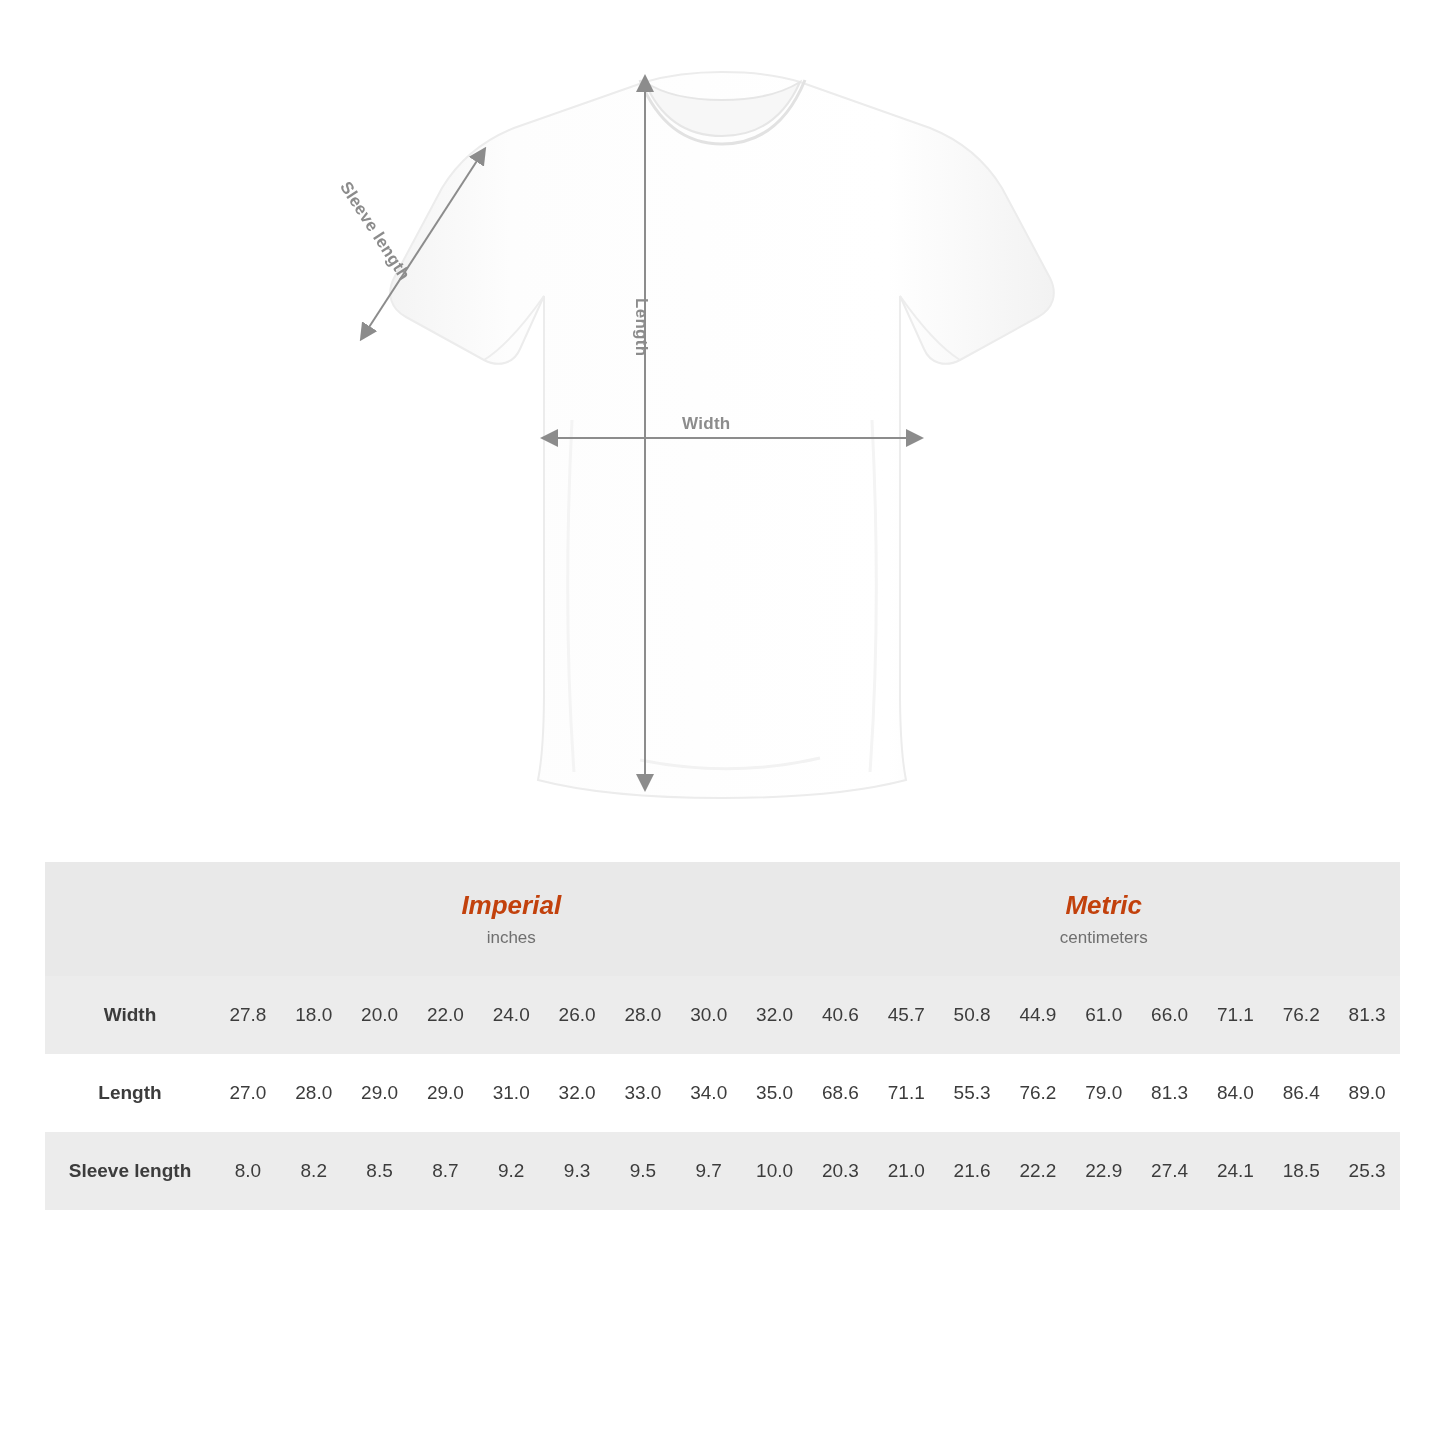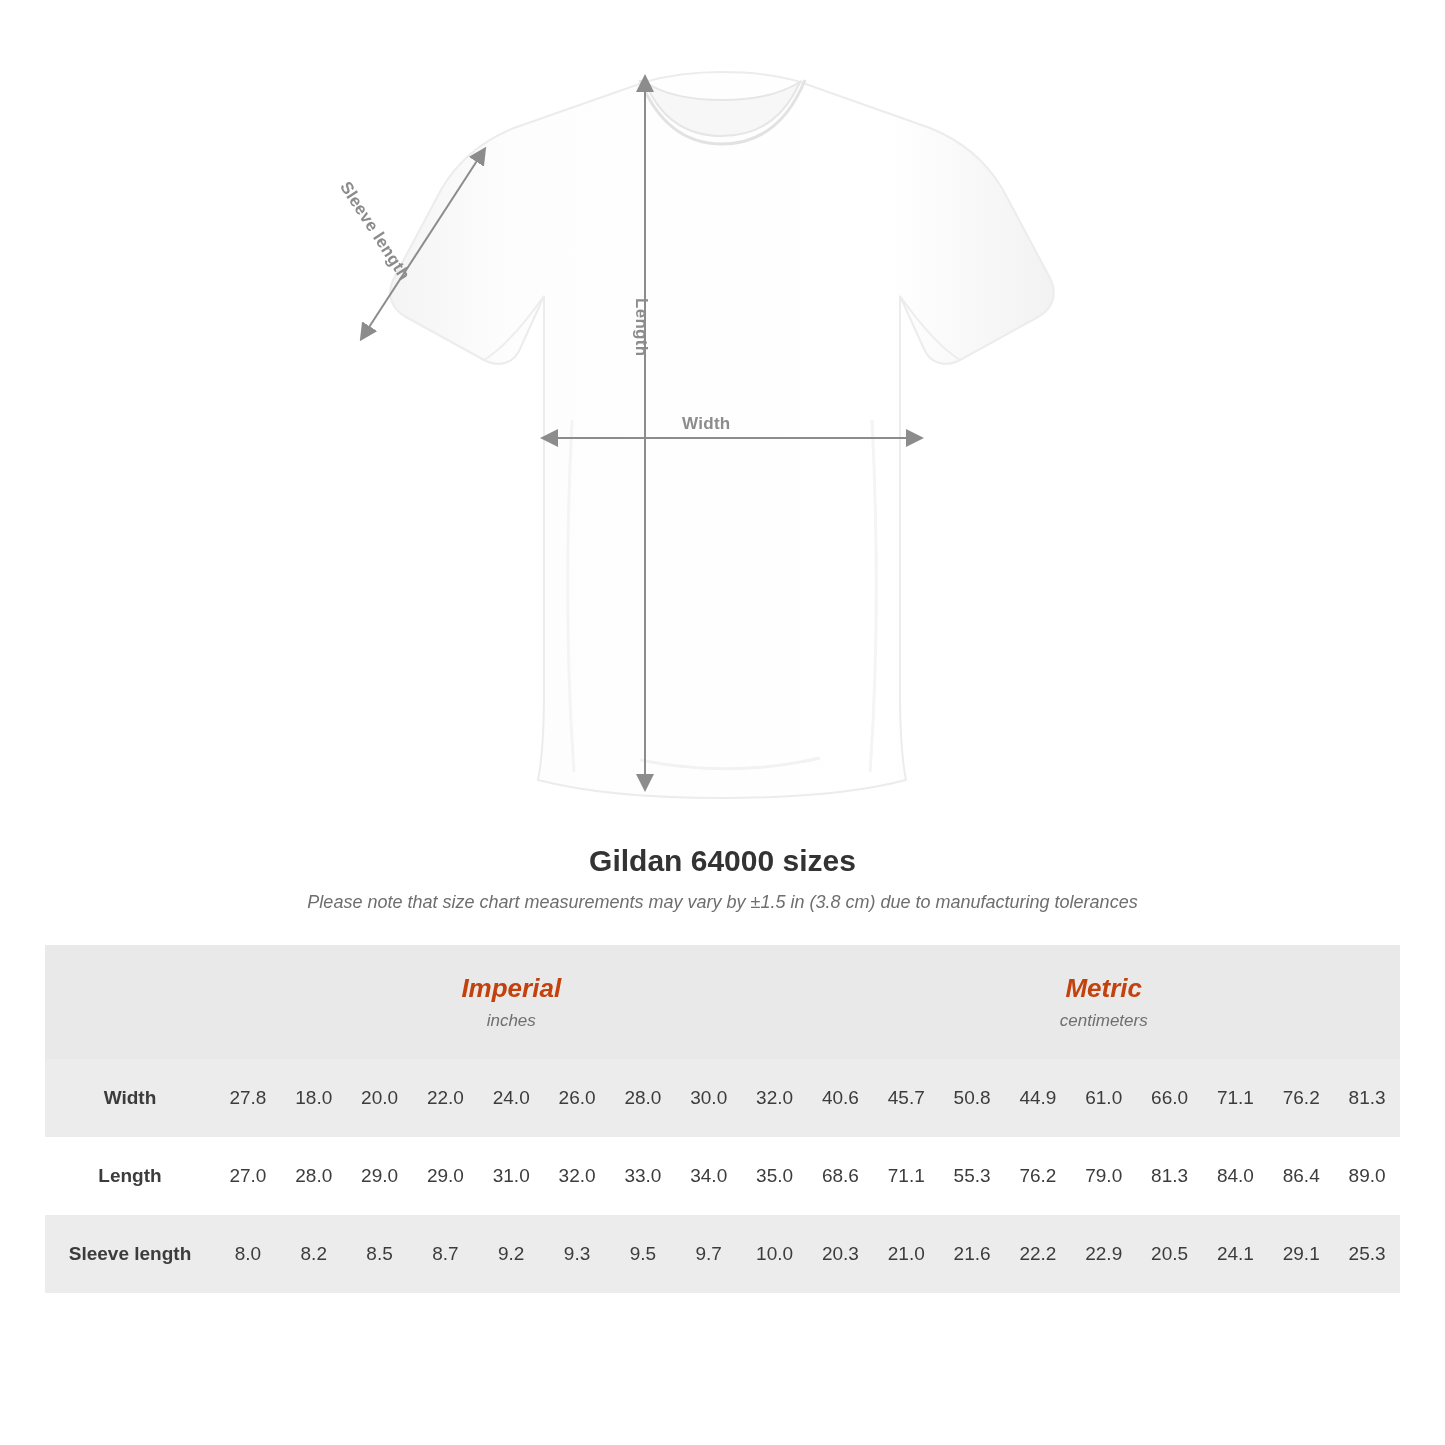--- a/index.html
+++ b/index.html
@@ -194,10 +194,6 @@
     <div class="dim-label" id="label-width">Width</div>
   </div>
 
-  <div class="title-block">
-    <h1 class="chart-title">Gildan 64000 sizes</h1>
-    <p class="chart-note">Please note that size chart measurements may vary by ±1.5 in (3.8 cm) due to manufacturing tolerances</p>
-  </div>
 
   <div class="table-wrap">
     <table class="size-table">

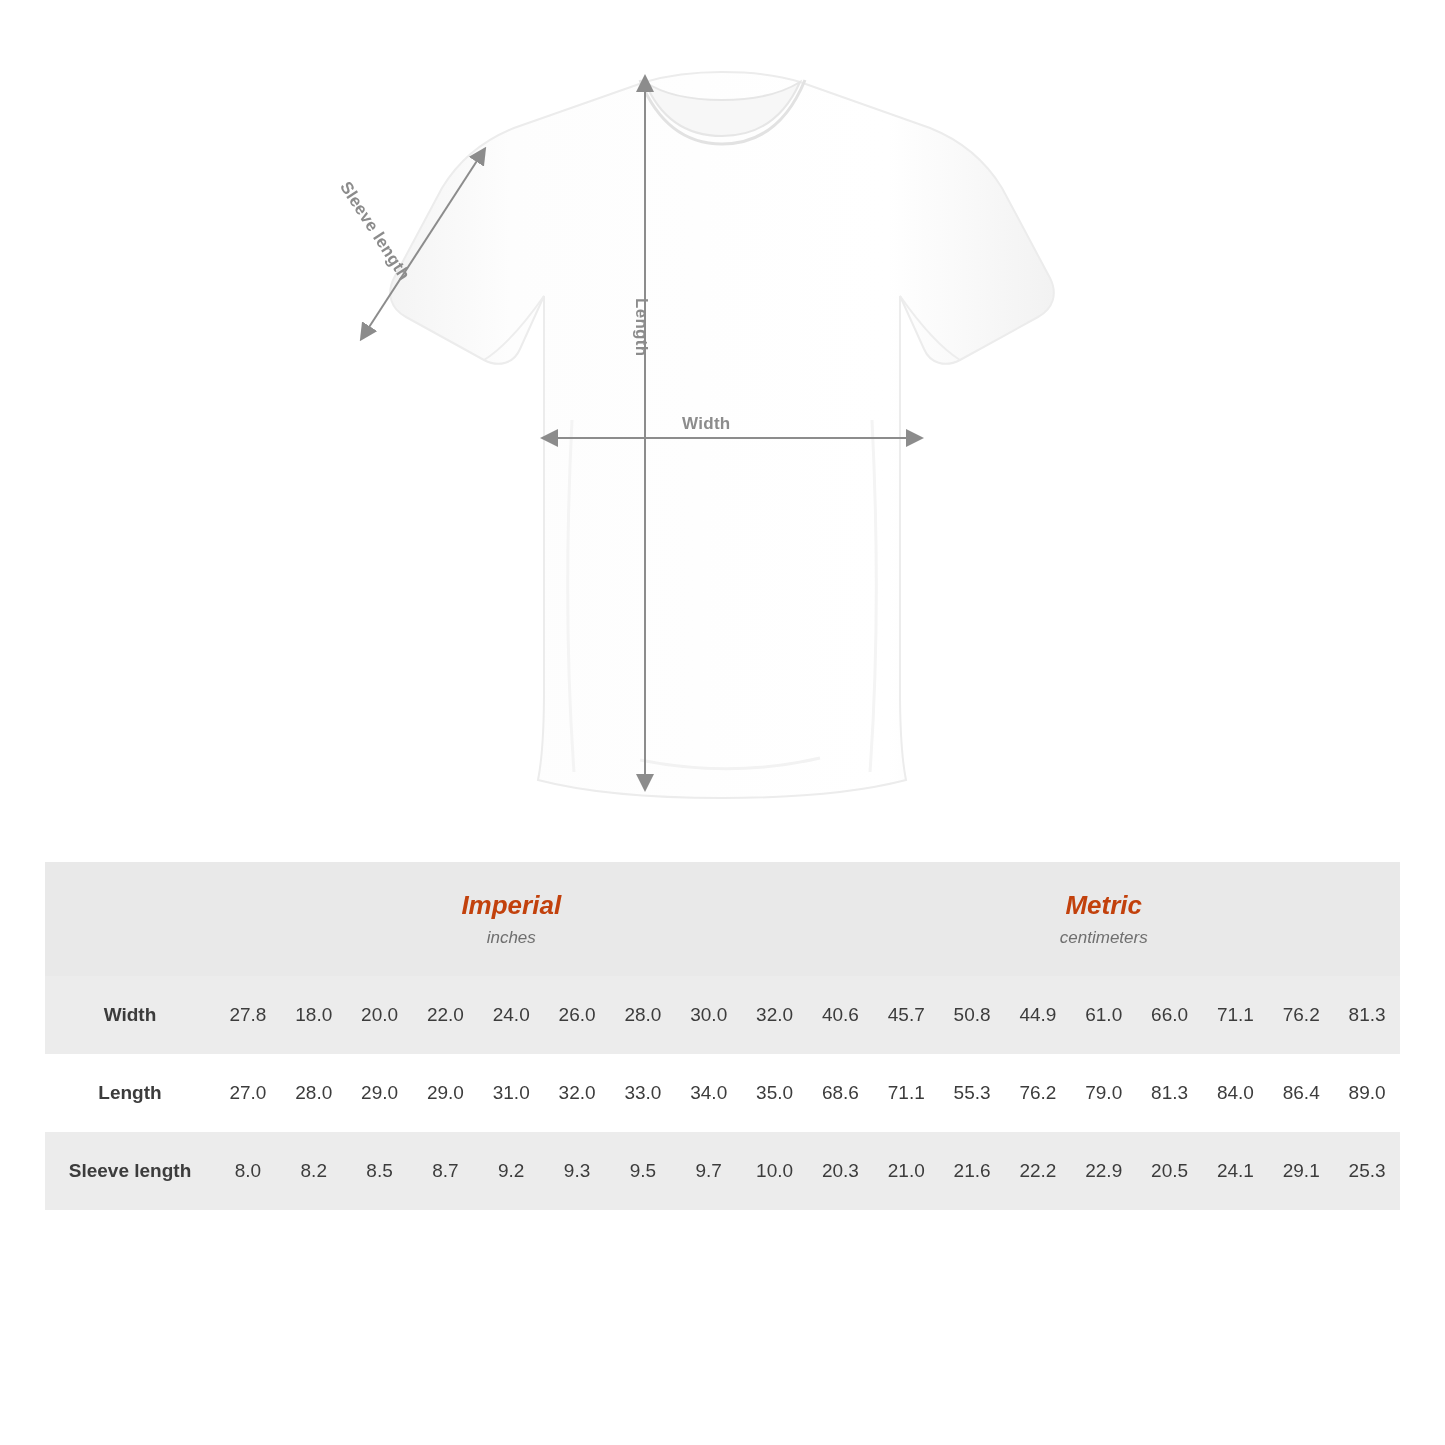--- a/index.html
+++ b/index.html
@@ -105,7 +105,6 @@
   }
   .unit-head .unit-sub {
     font-size: 17px;
-    font-style: italic;
     color: #6f6f6f;
     display: block;
     margin-top: 6px;

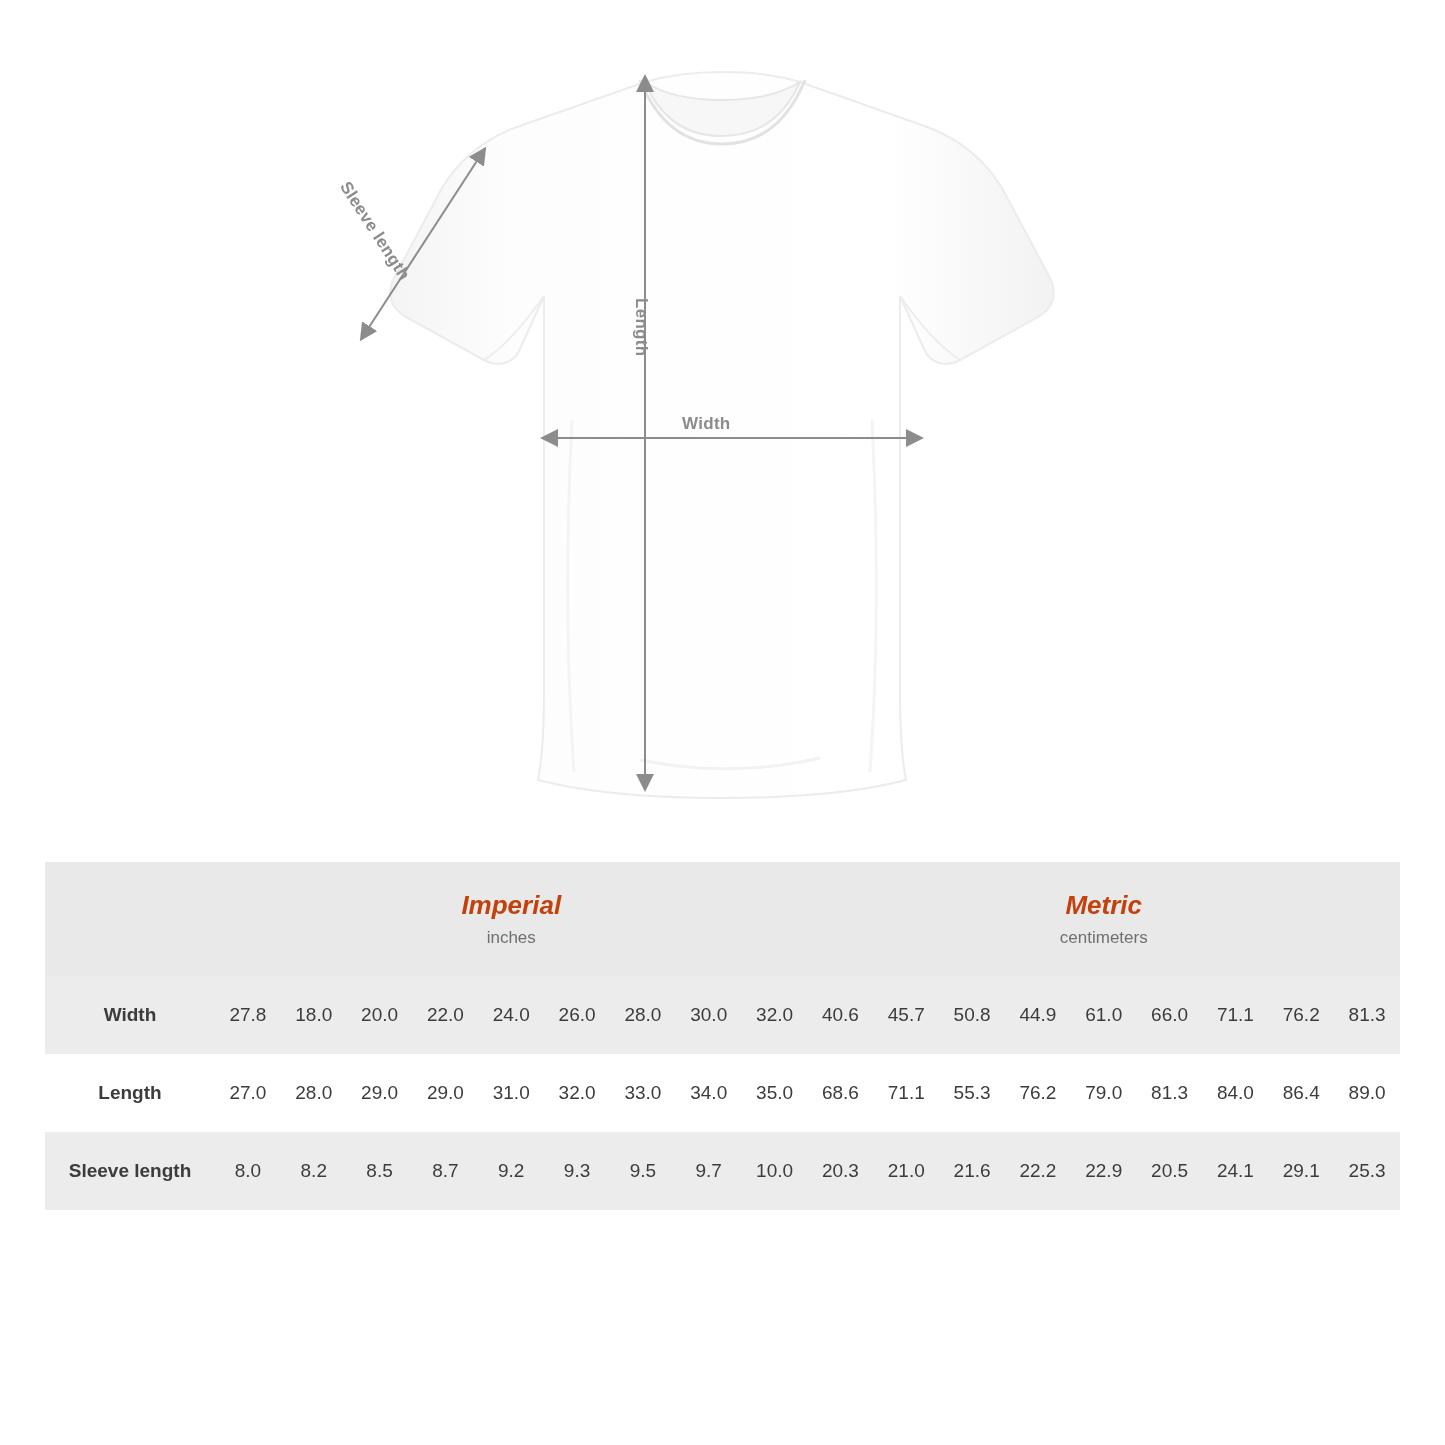--- a/index.html
+++ b/index.html
@@ -287,7 +287,7 @@
             <td>21.6</td>
             <td>22.2</td>
             <td>22.9</td>
-            <td>20.5</td>
+            <td>27.4</td>
             <td>24.1</td>
             <td>29.1</td>
             <td>25.3</td>

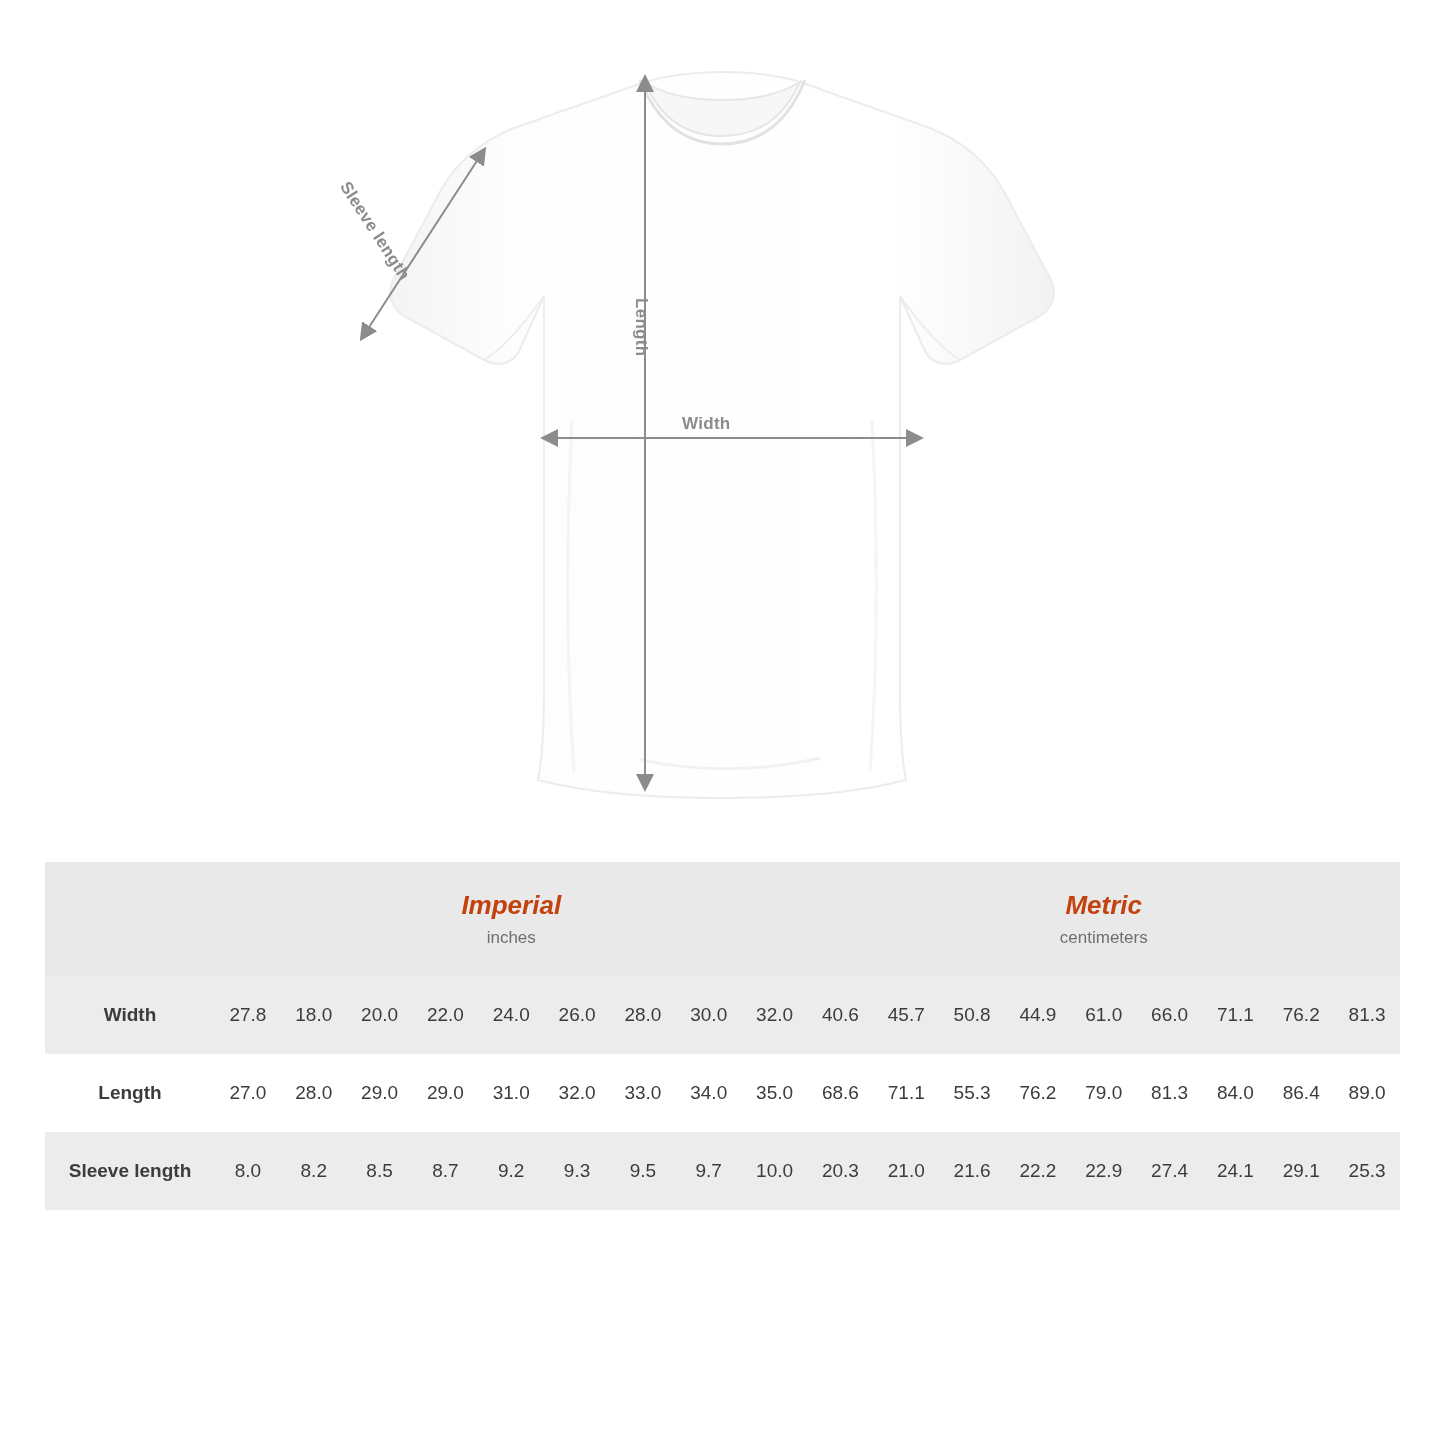--- a/index.html
+++ b/index.html
@@ -289,7 +289,7 @@
             <td>22.9</td>
             <td>27.4</td>
             <td>24.1</td>
-            <td>29.1</td>
+            <td>18.5</td>
             <td>25.3</td>
           </tr>
         </tbody>

